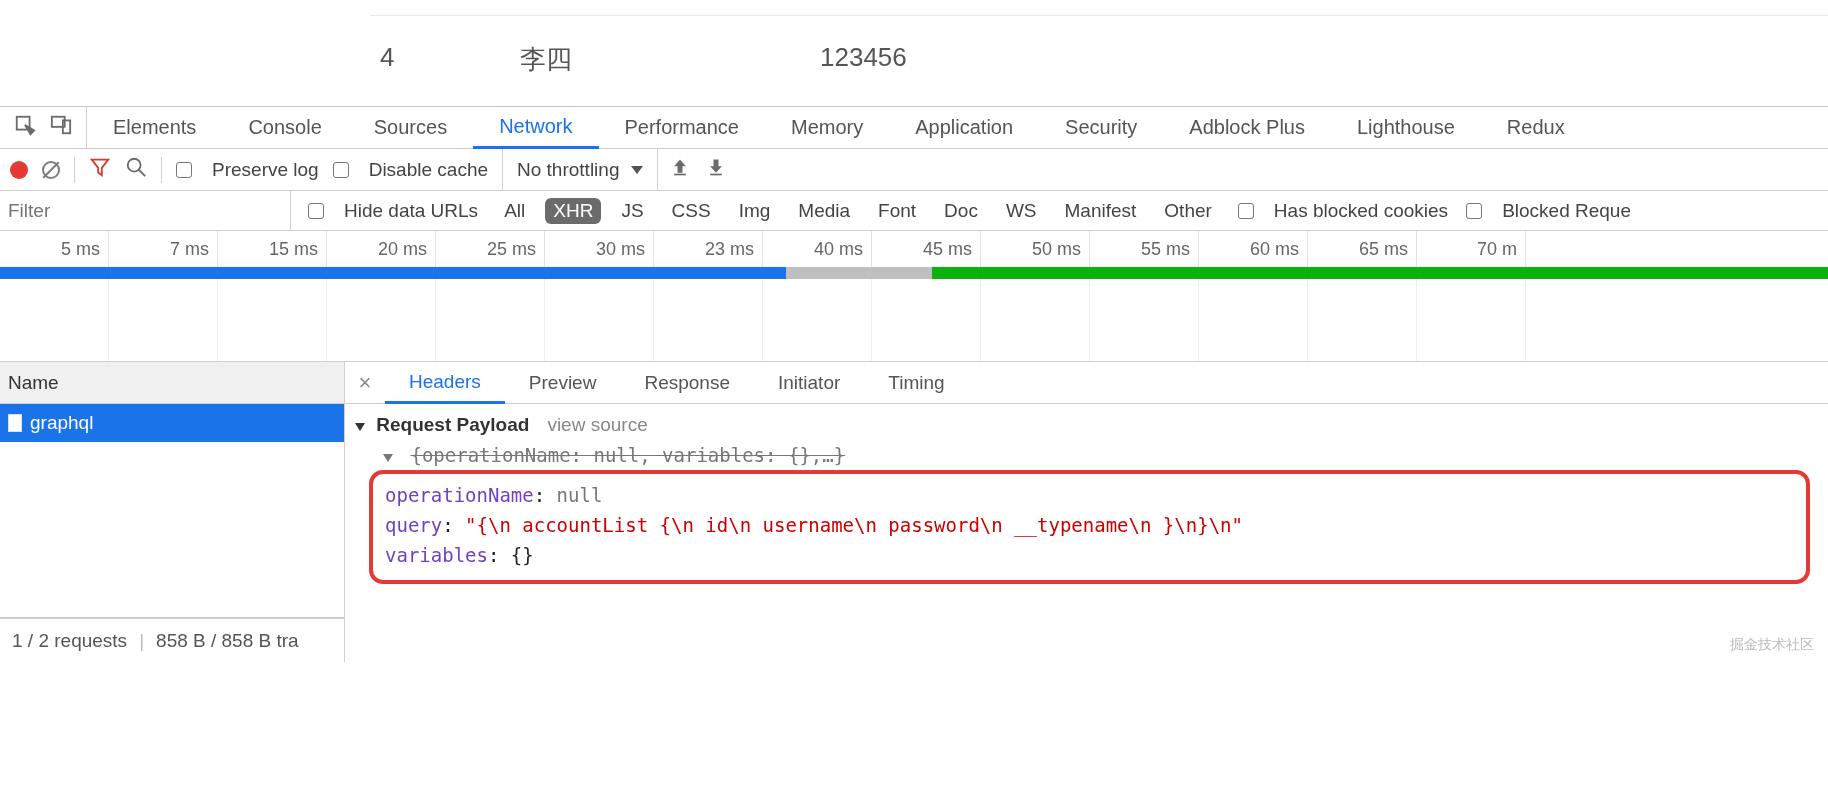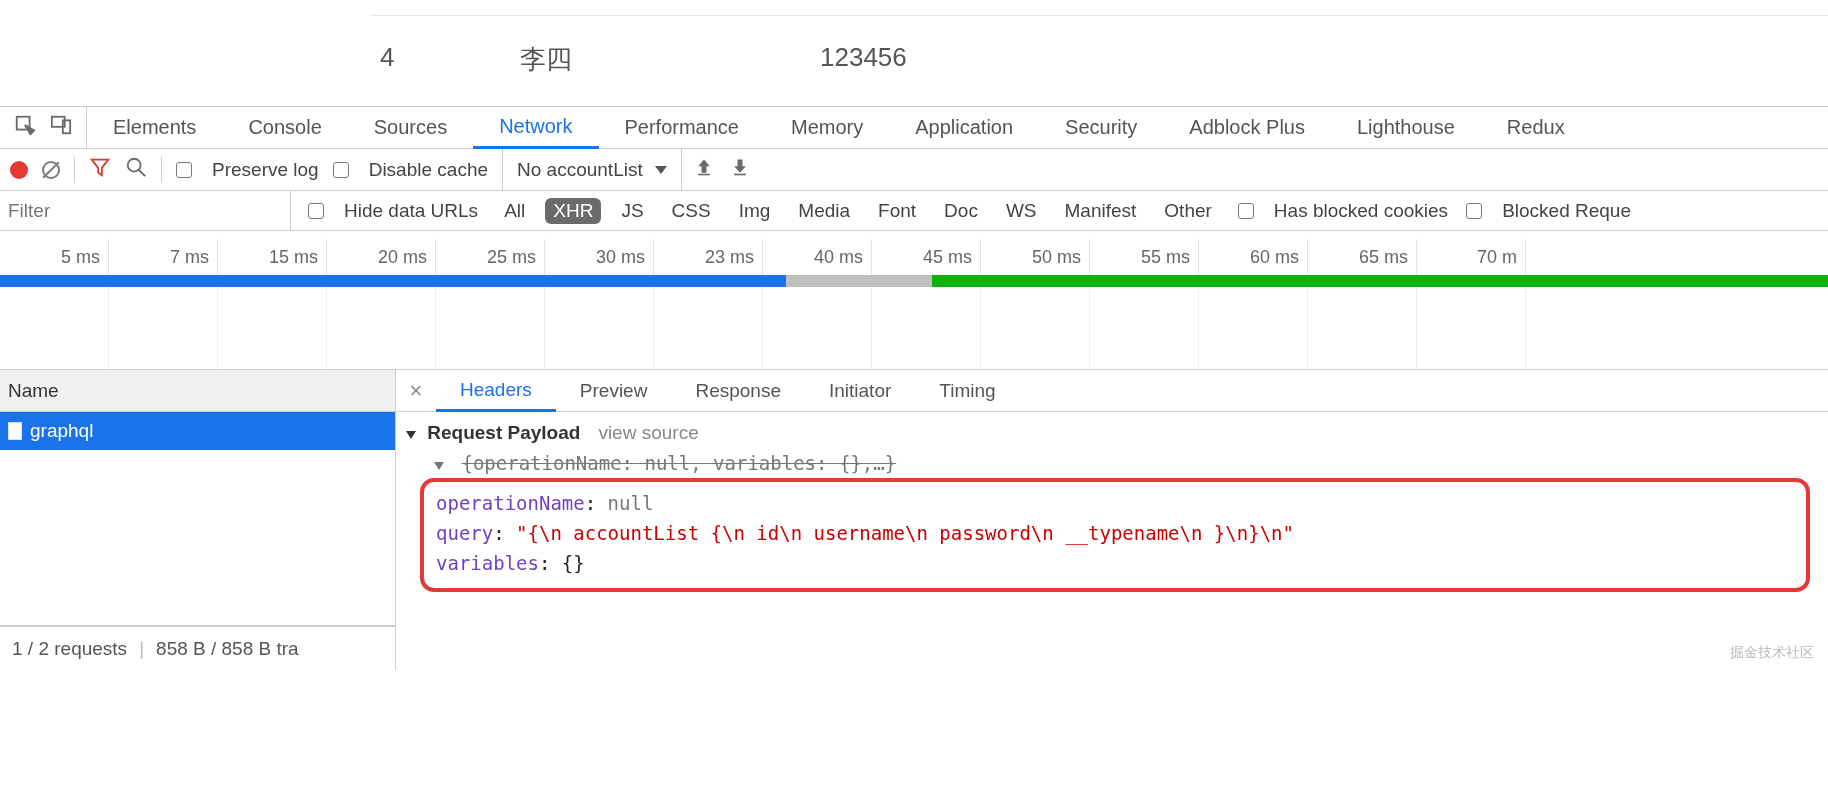--- a/index.html
+++ b/index.html
@@ -353,7 +353,7 @@
       <span>Disable cache</span>
     </label>
     <span class="throttle">
-      <span>No accountList</span>
+      <span>No throttling</span>
       <span class="chev-down"></span>
     </span>
     <span class="updown-icons">

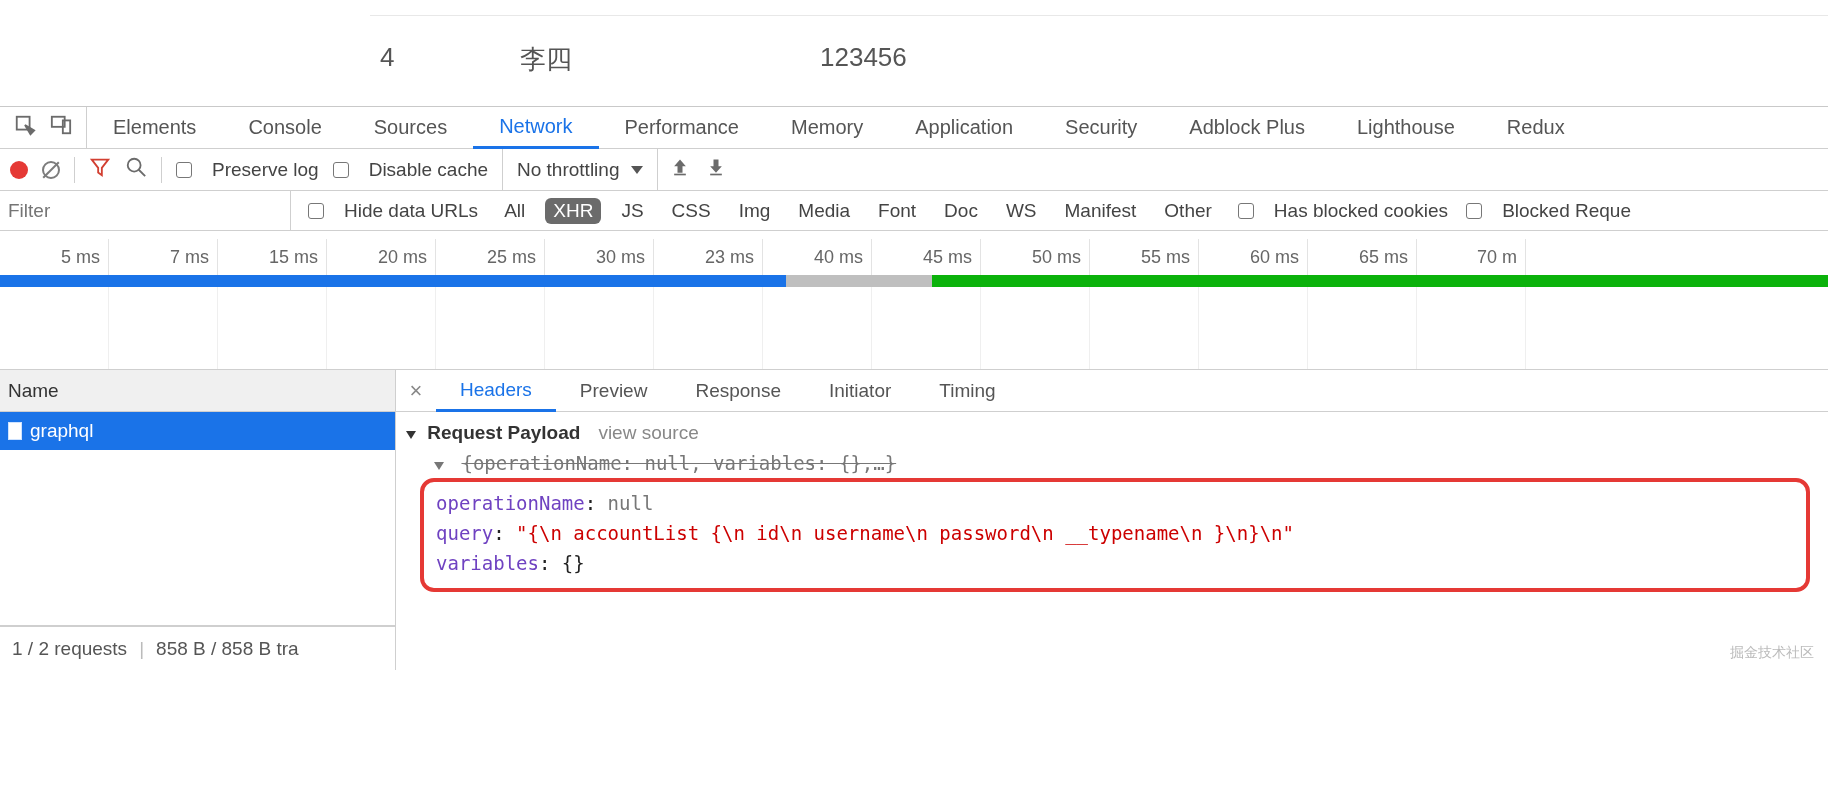--- a/index.html
+++ b/index.html
@@ -142,7 +142,7 @@
   .type-pill.on { background: #6b6b6b; color: #fff; }
 
   
-  .timeline { border-bottom: 1px solid #cfcfcf; margin-top: 8px; }
+  .timeline { border-bottom: 1px solid #cfcfcf; }
   .ticks {
     display: flex;
     height: 36px;

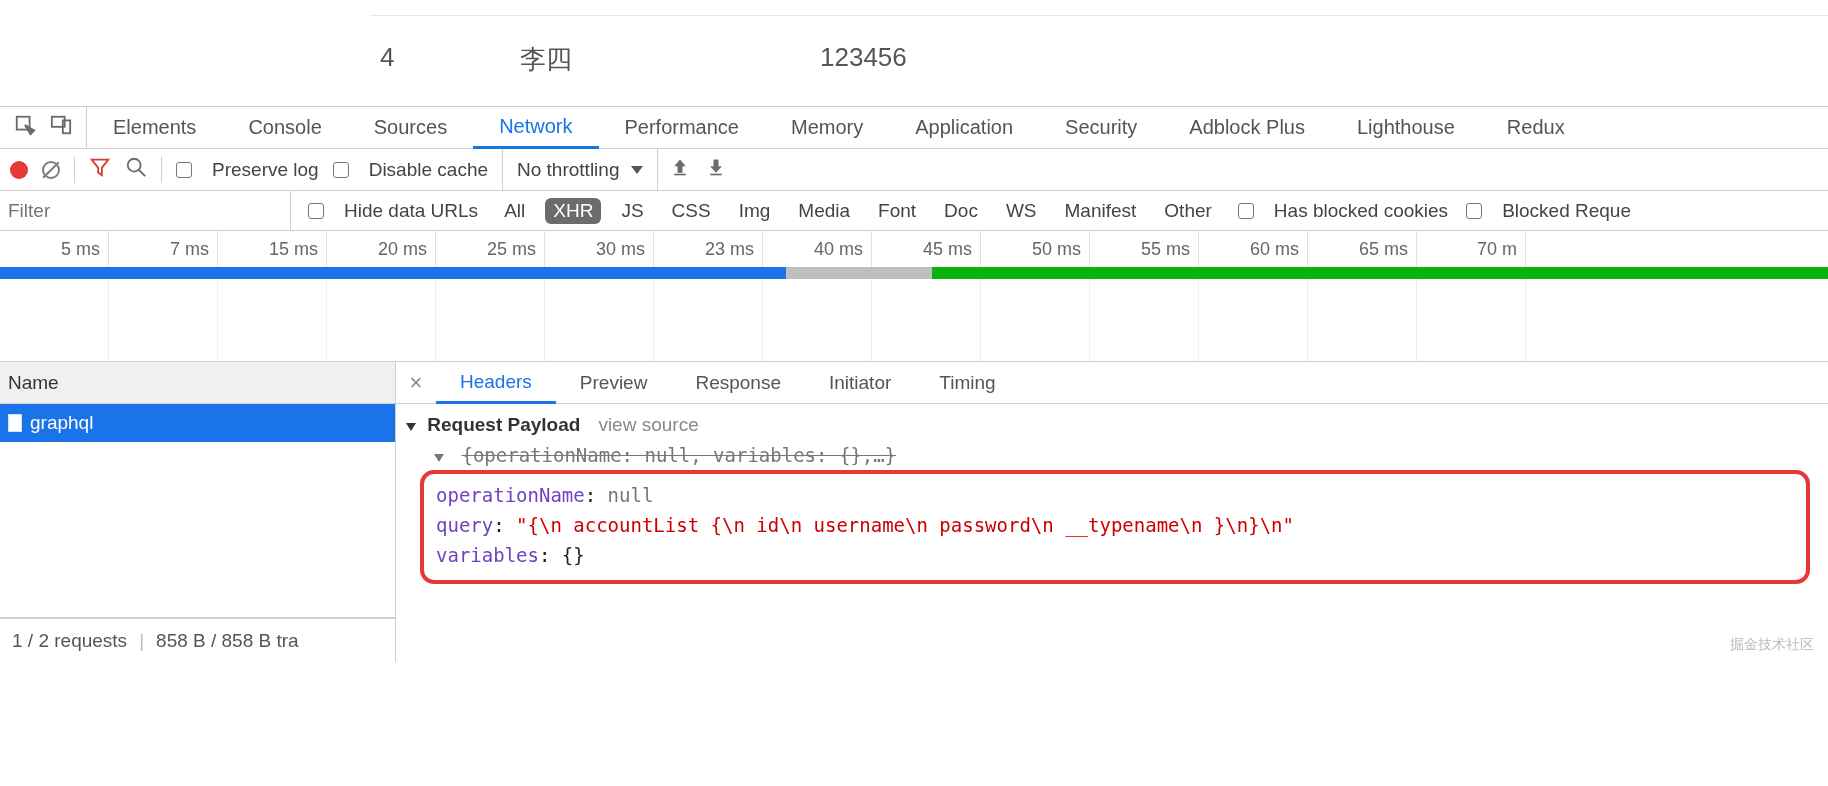--- a/index.html
+++ b/index.html
@@ -183,7 +183,7 @@
     display: flex; height: 300px;
   }
   .reqlist {
-    width: 396px; border-right: 1px solid #cfcfcf;
+    width: 345px; border-right: 1px solid #cfcfcf;
     display: flex; flex-direction: column;
     font-size: 19px;
   }

